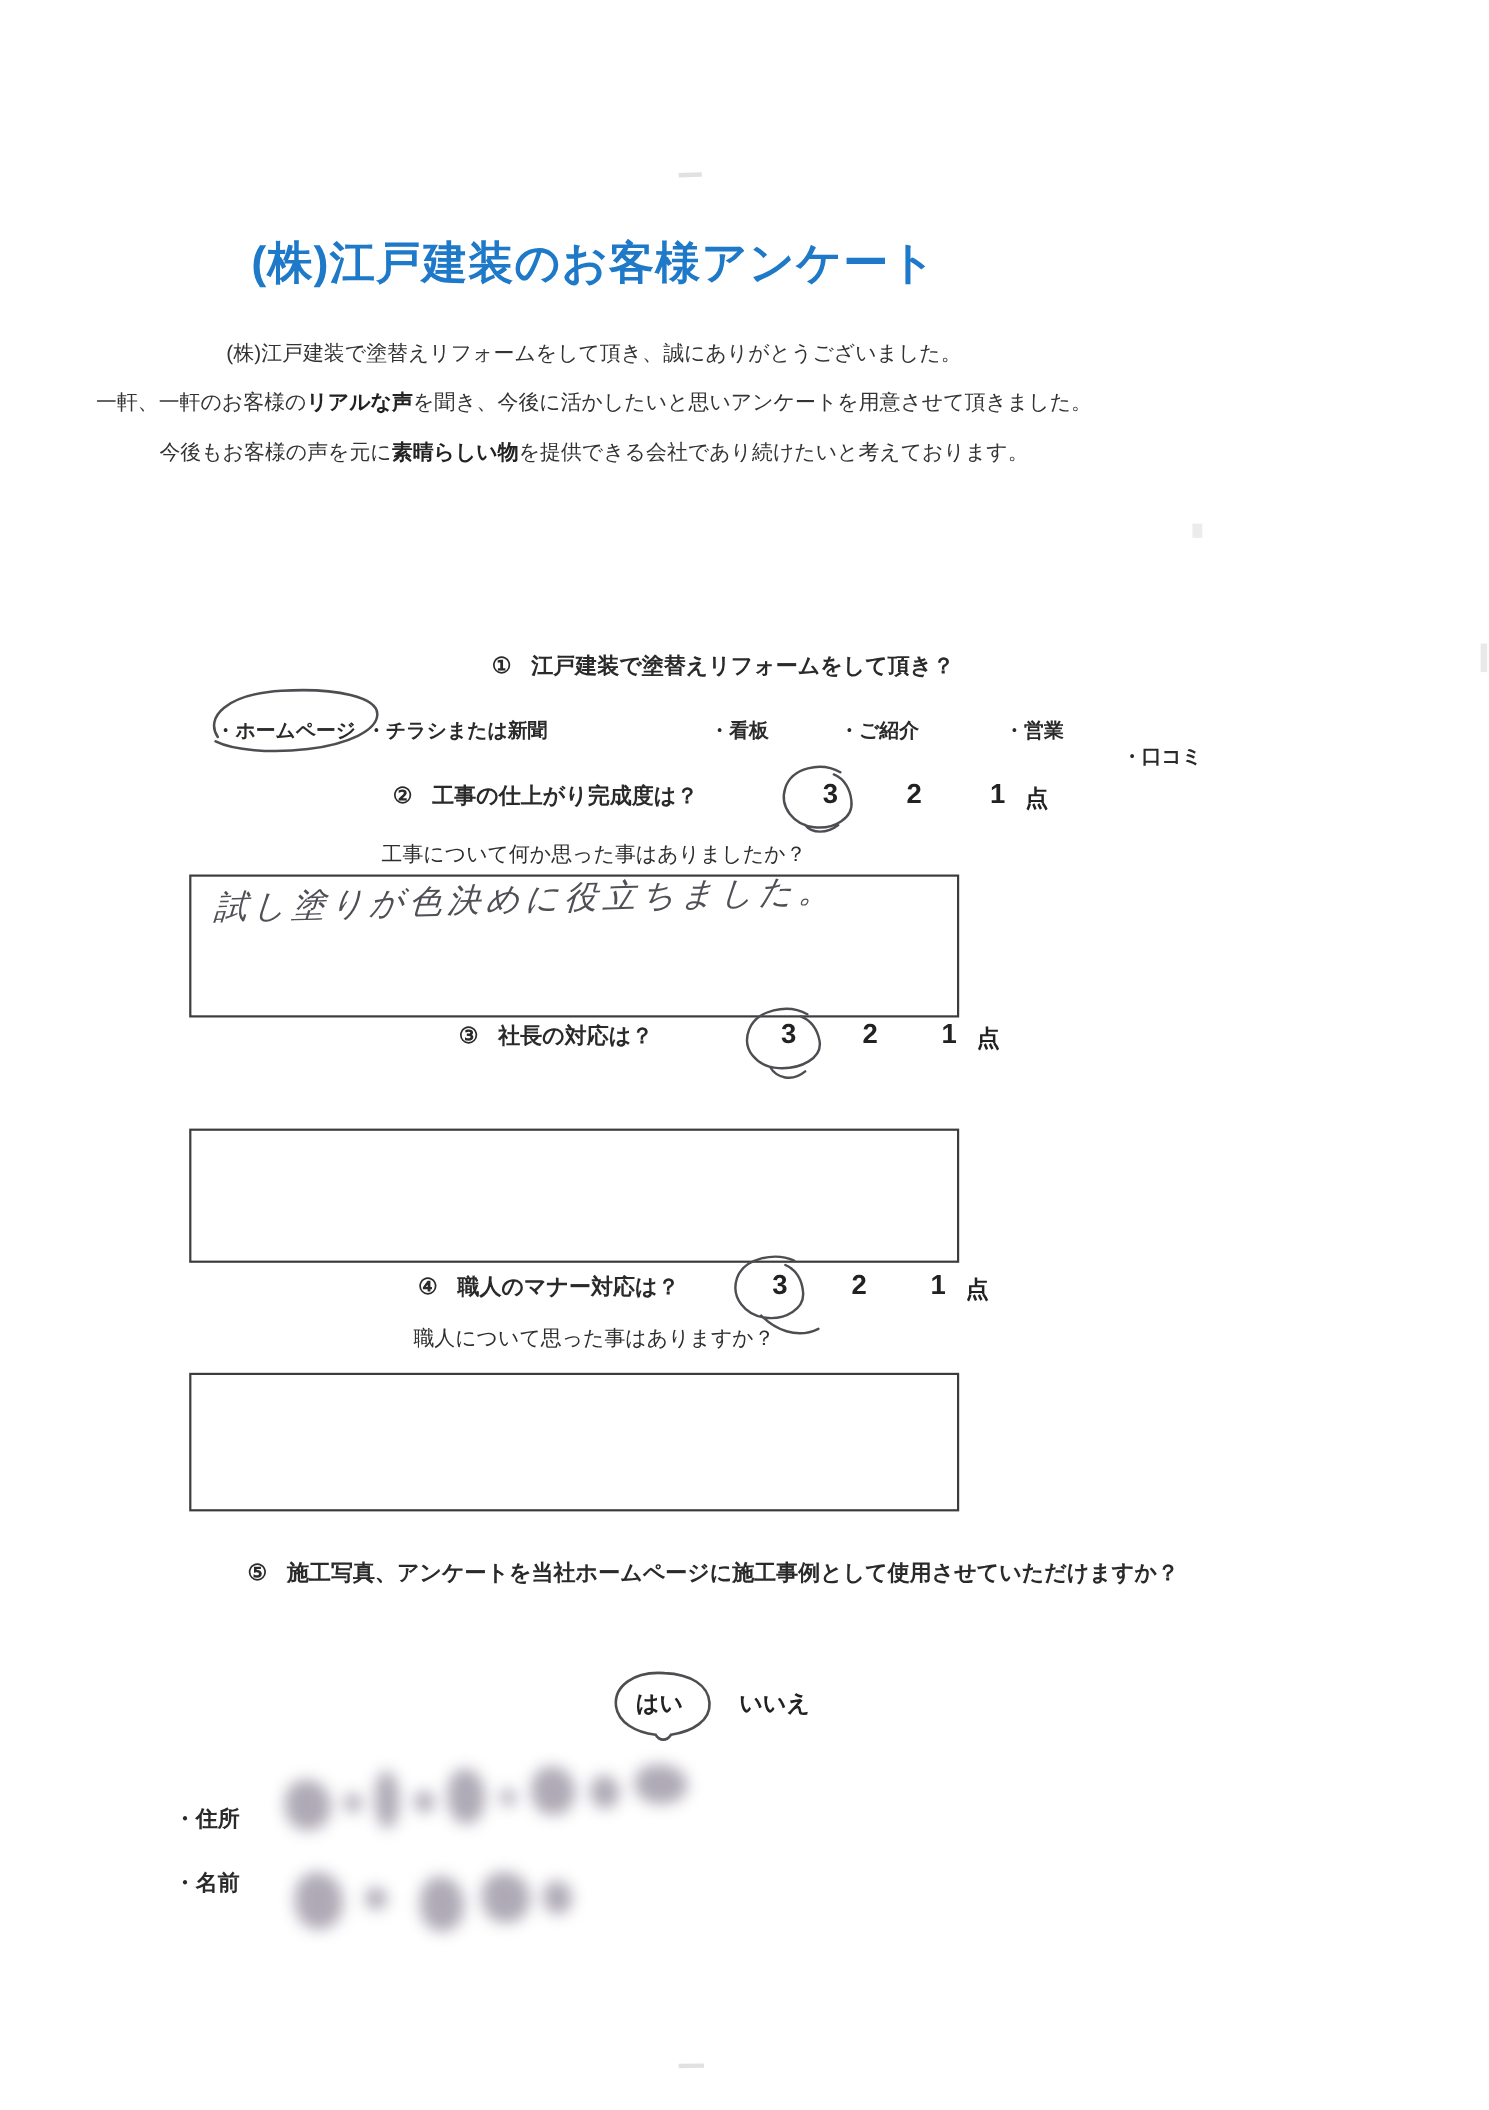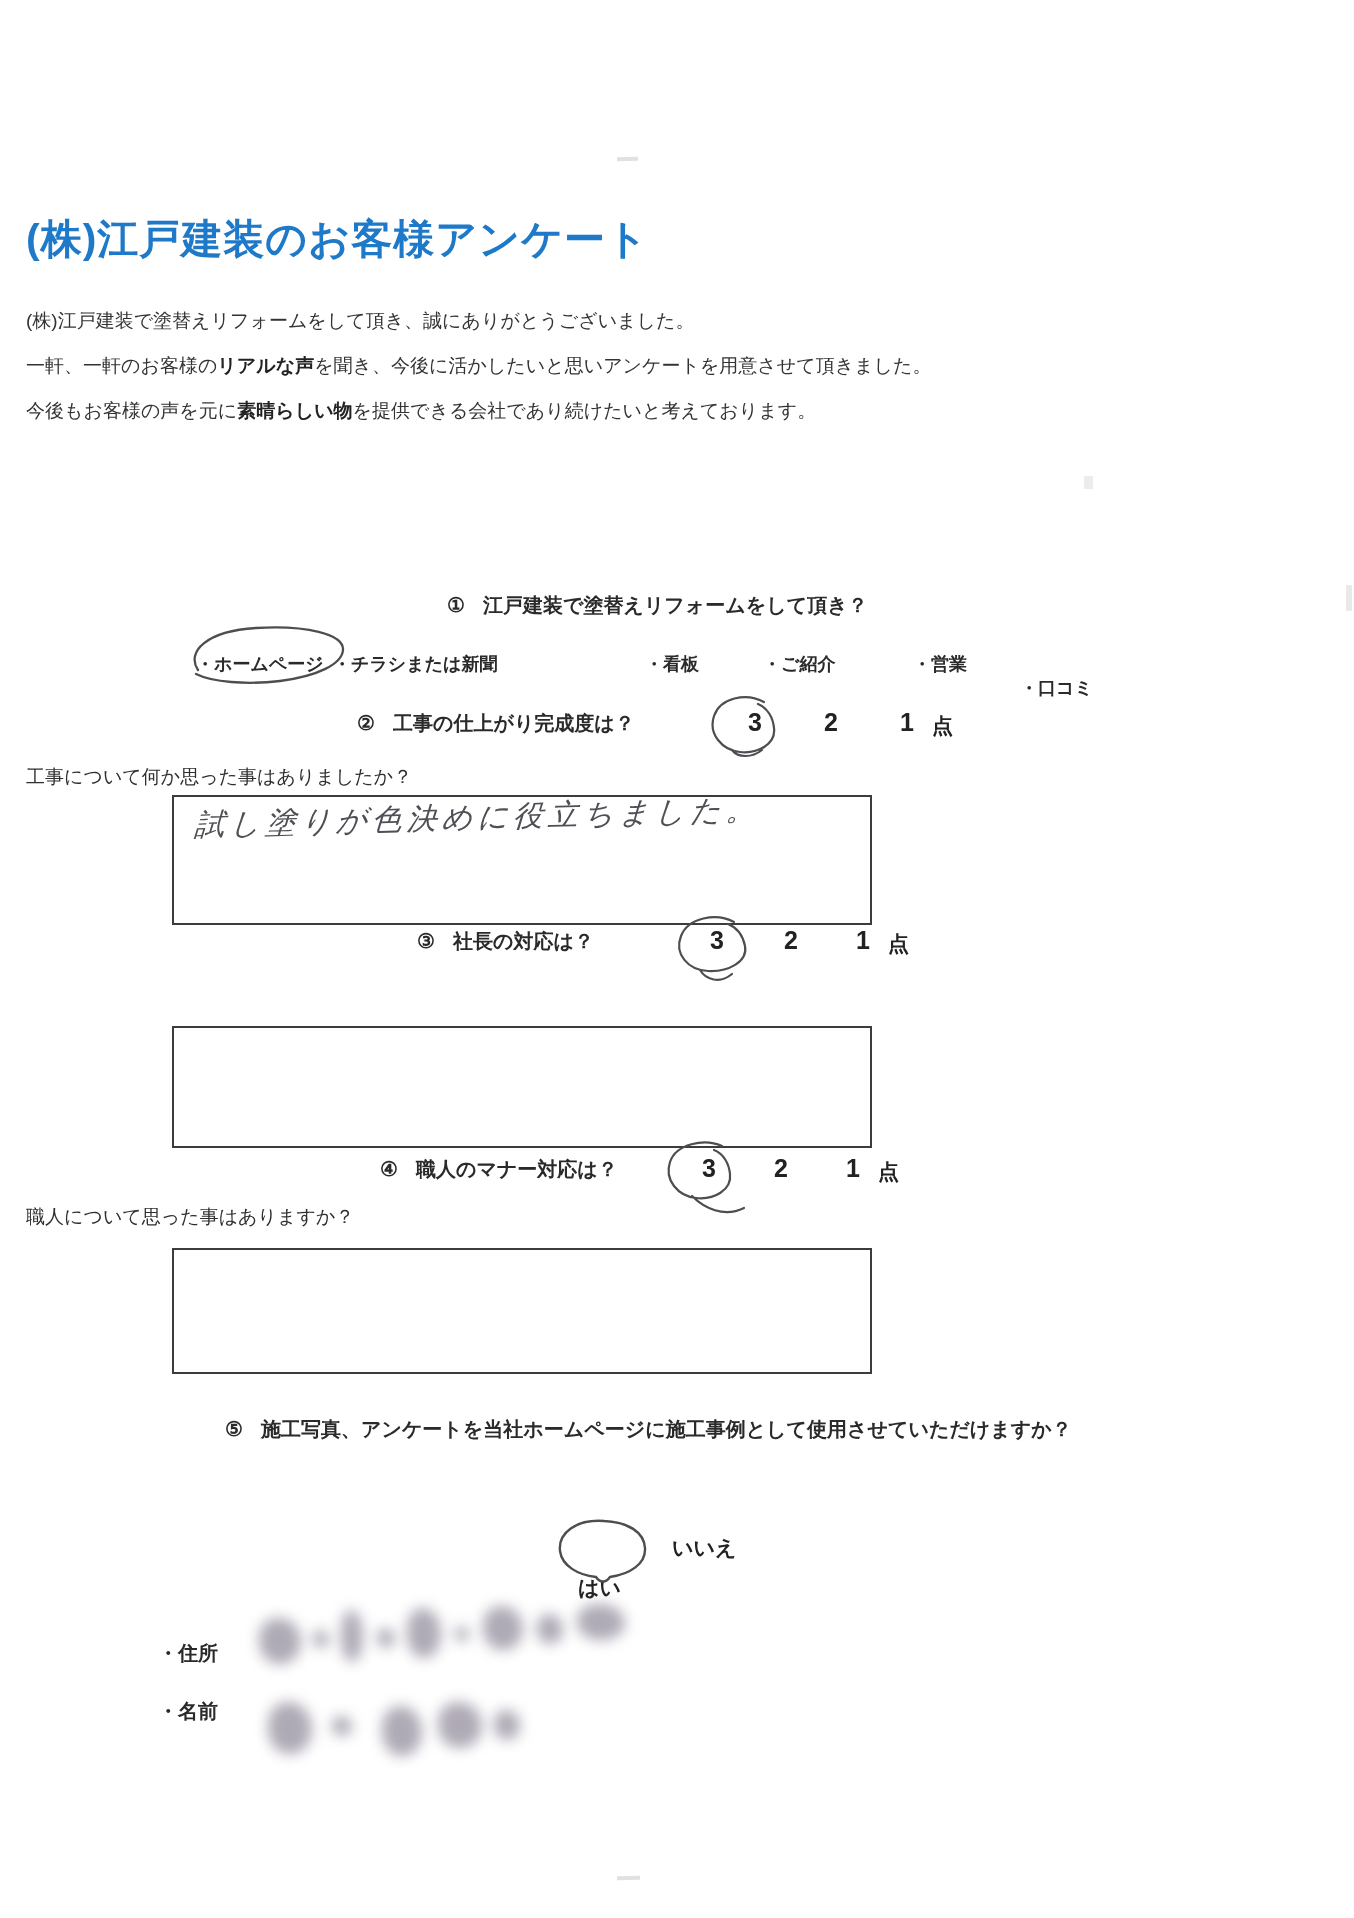--- a/index.html
+++ b/index.html
@@ -13,7 +13,7 @@
     overflow:hidden;
   }
   .abs{position:absolute;}
-  .centered{left:0;width:1080px;text-align:left;padding-left:26px;}
+  .centered{left:0;width:1080px;text-align:center;}
 
   .title{
     top:212px;

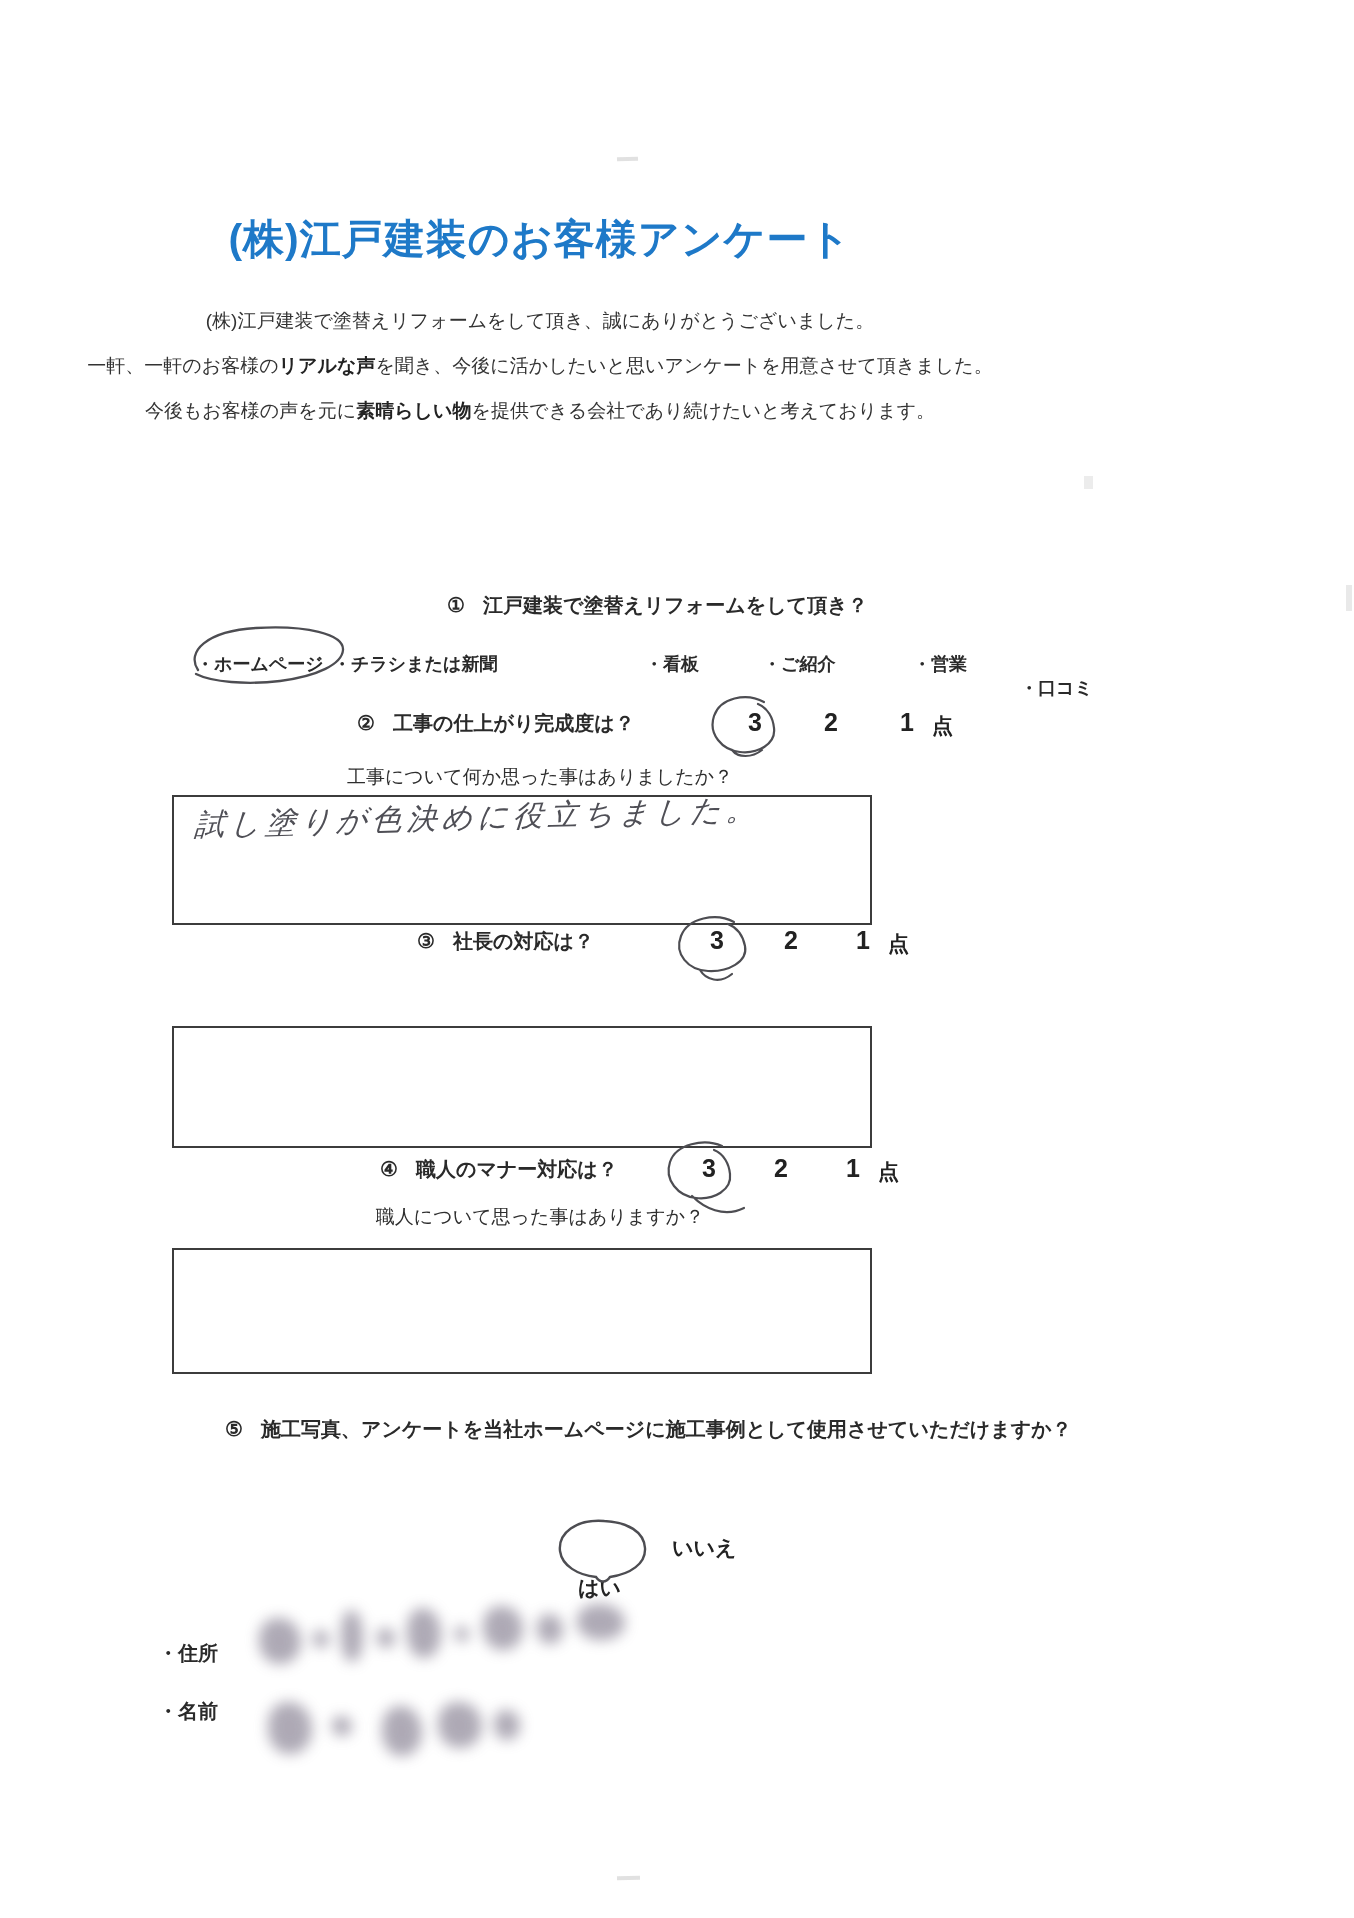--- a/index.html
+++ b/index.html
@@ -157,7 +157,7 @@
     <span class="q-num">⑤</span><span>施工写真、アンケートを当社ホームページに施工事例として使用させていただけますか？</span>
   </div>
 
-  <span class="abs yesno" style="left:578px;top:1534px;margin-top:40px;">はい</span>
+  <span class="abs yesno" style="left:578px;top:1534px;">はい</span>
   <span class="abs yesno" style="left:672px;top:1534px;">いいえ</span>
   <span class="abs hand-circle" style="left:552px;top:1516px;">
     <svg width="100" height="72" viewBox="0 0 100 72">

